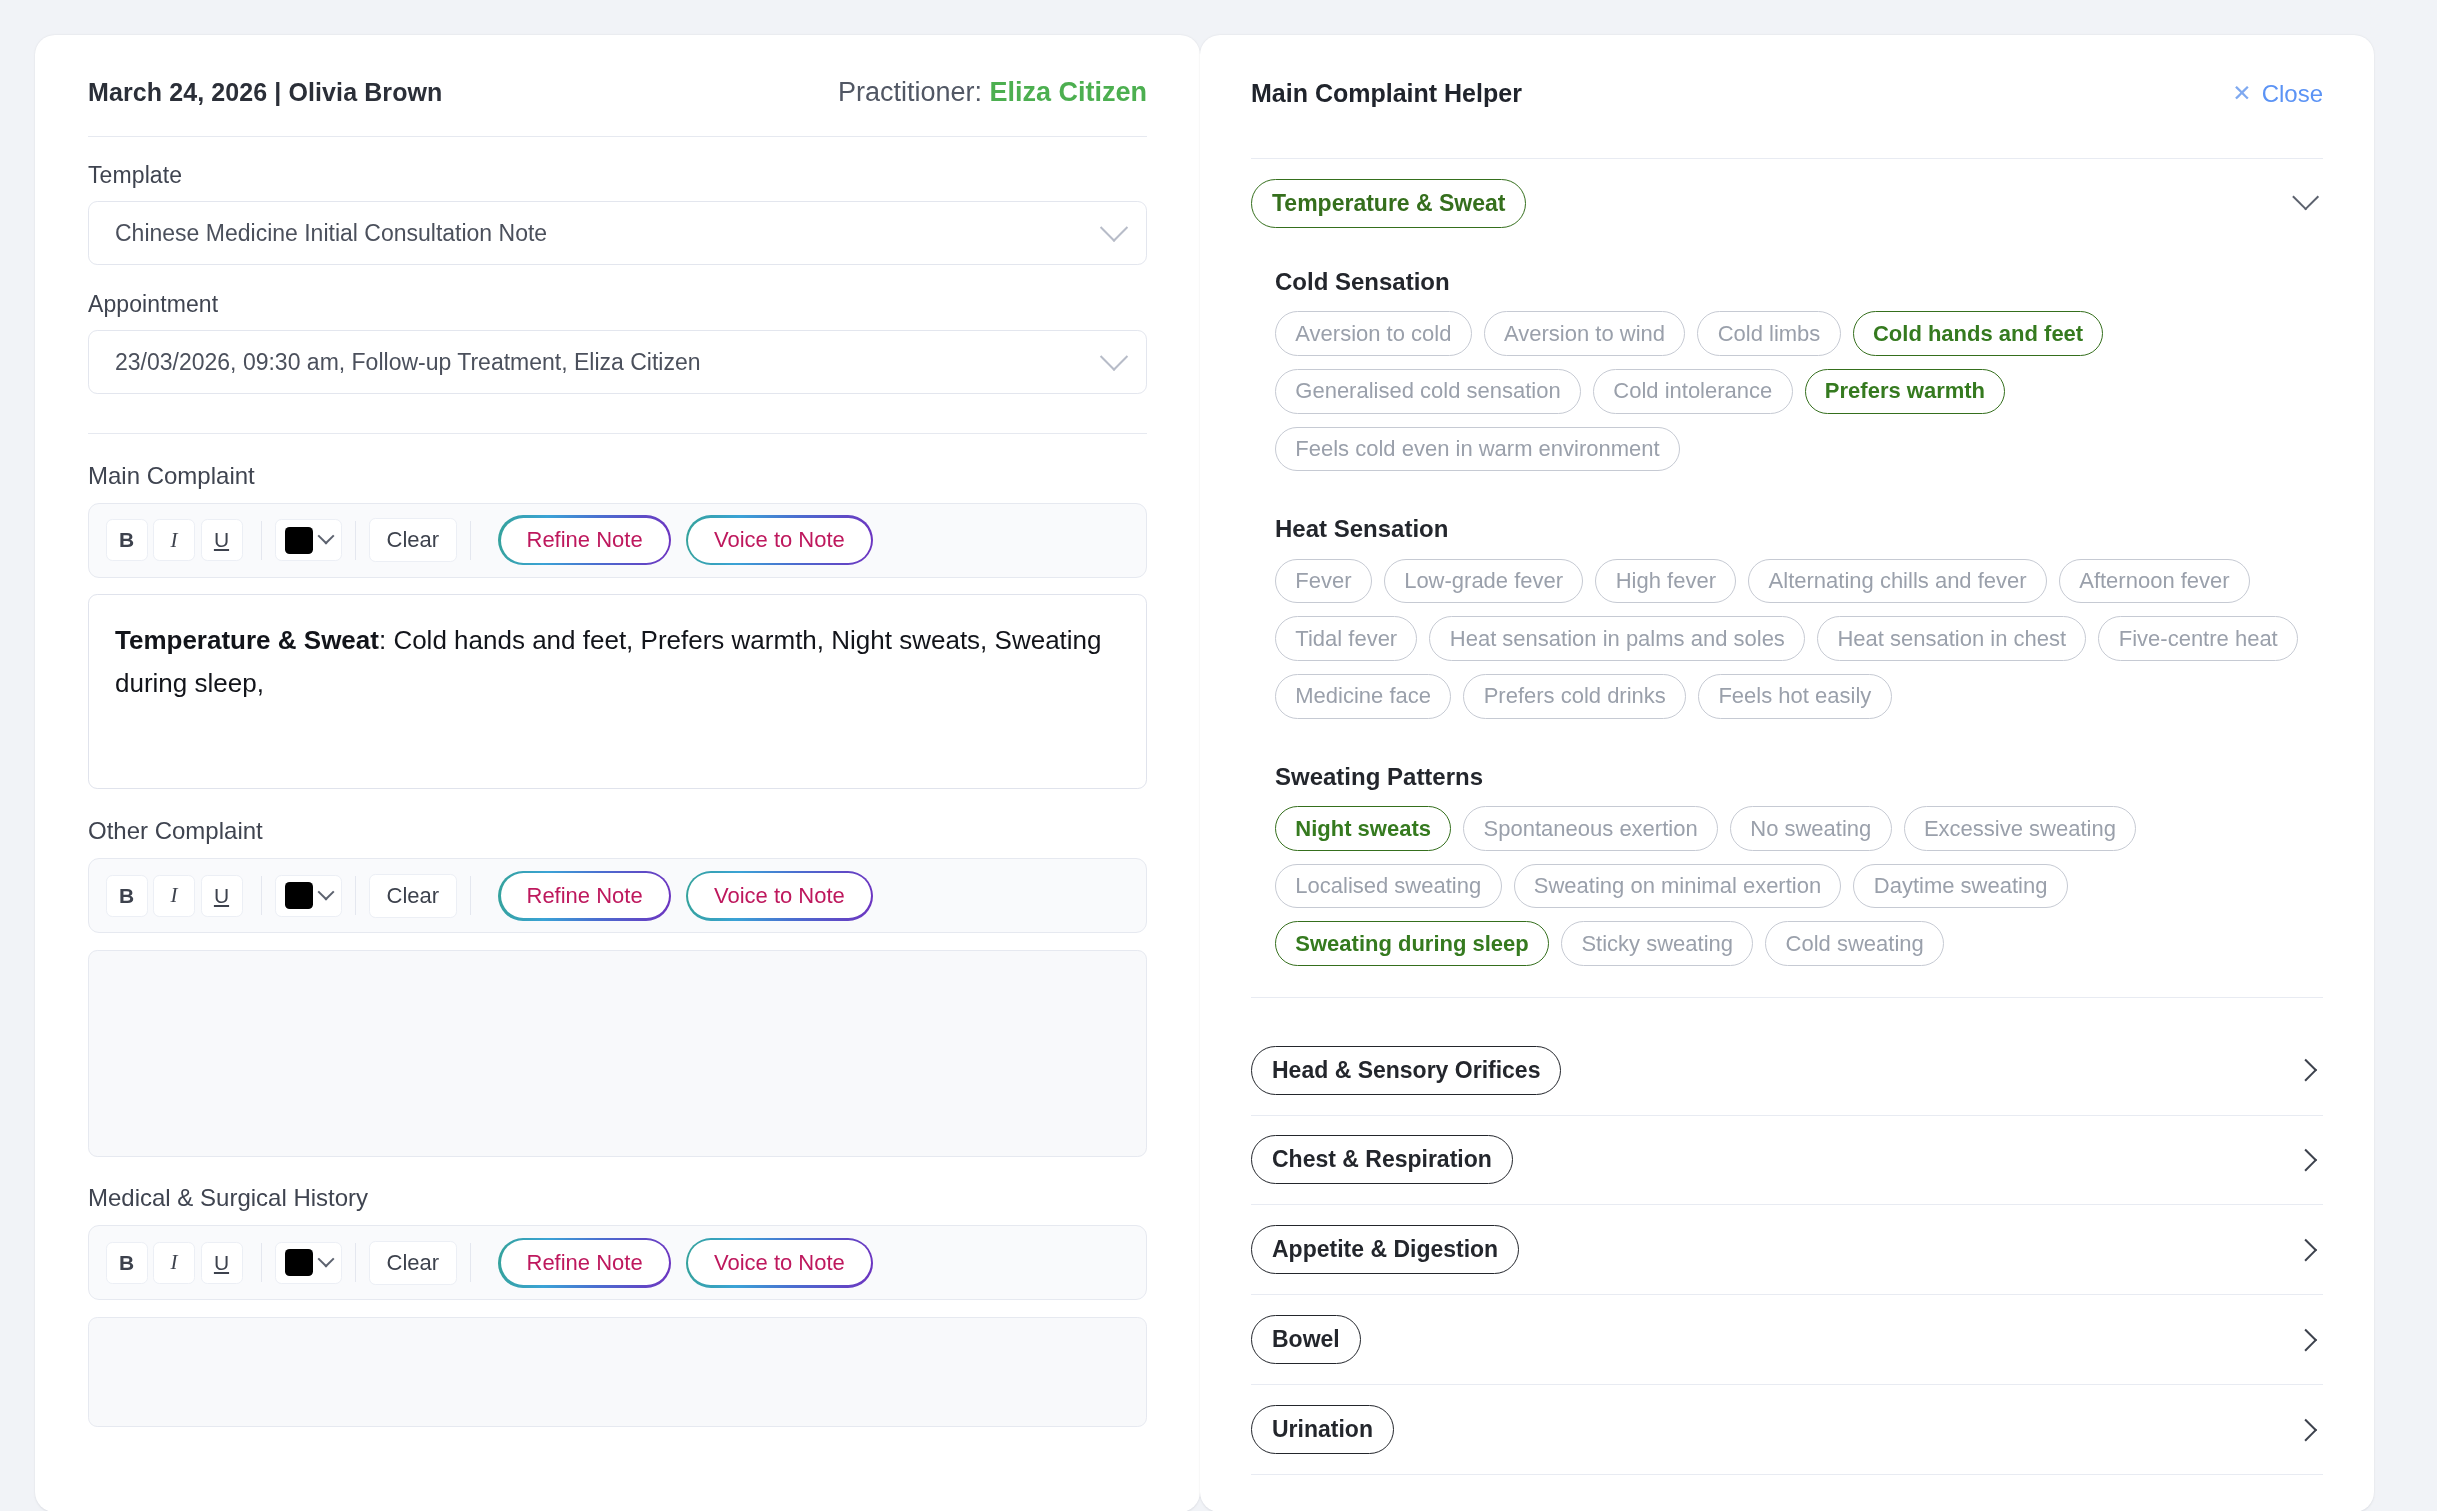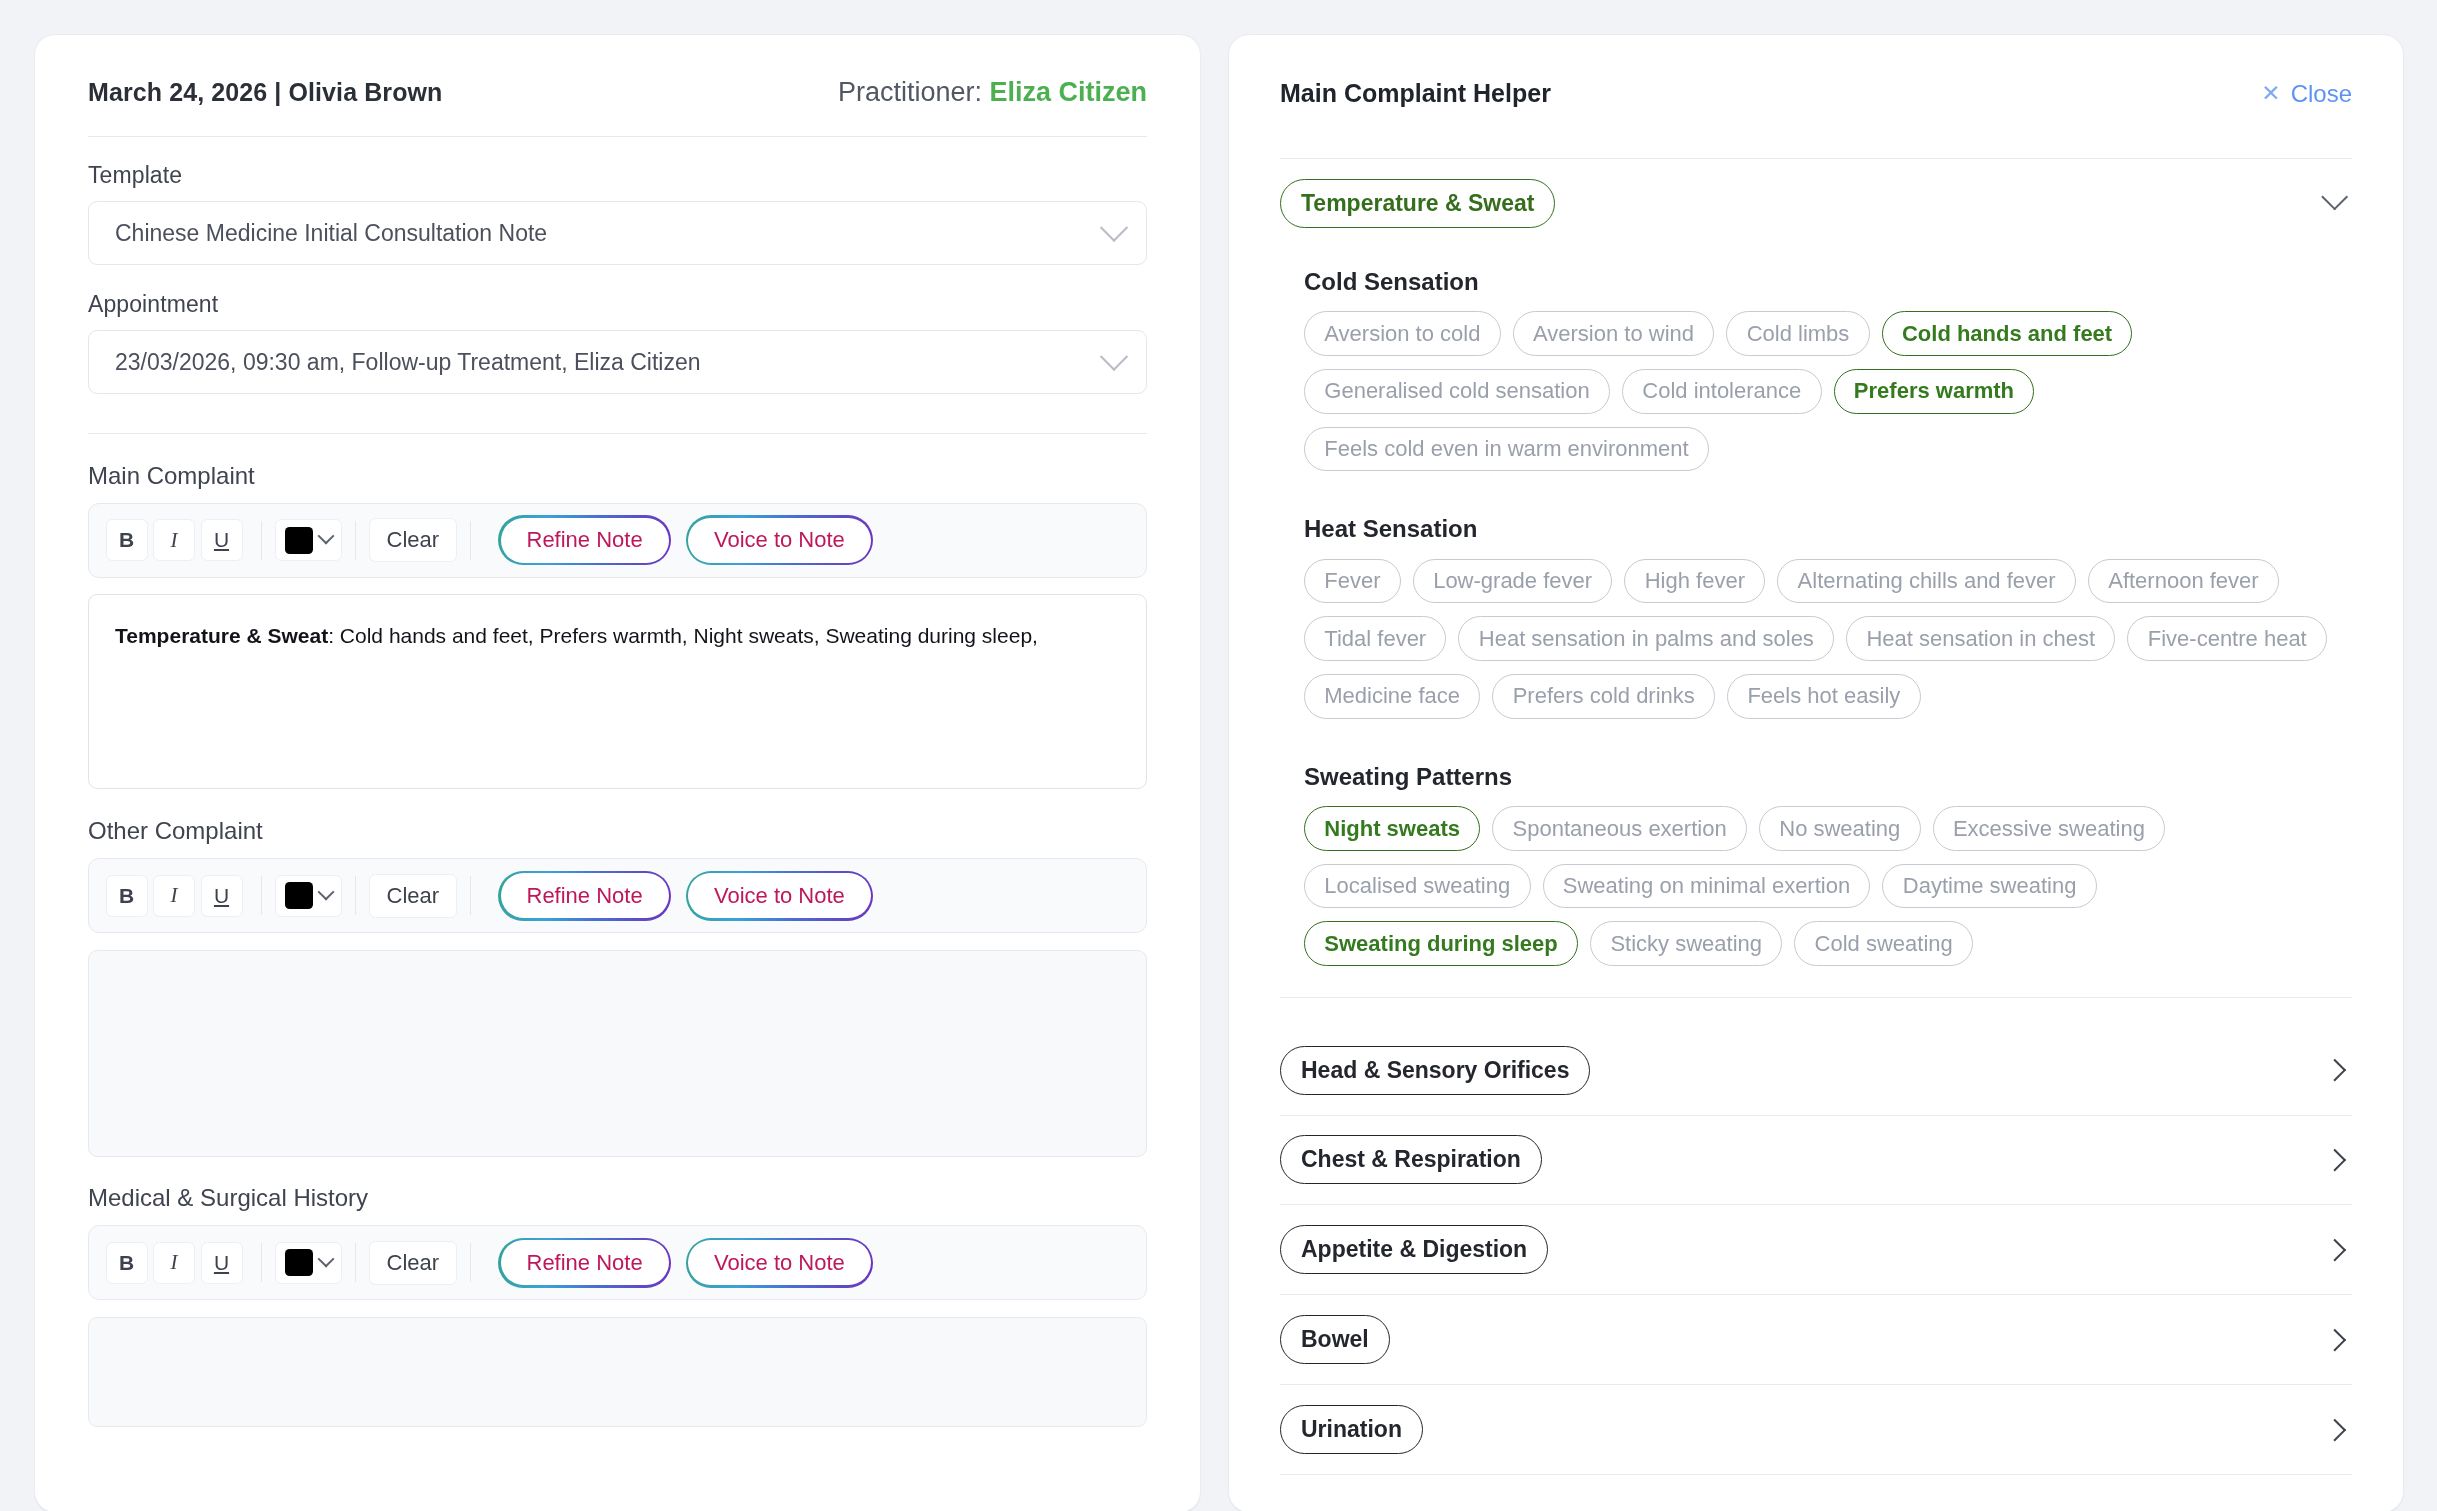--- a/index.html
+++ b/index.html
@@ -14,7 +14,6 @@
     width: 2438px;
     height: 1512px;
     display: flex;
-    gap: 29px;
     padding: 35px 0 0 35px;
   }
 

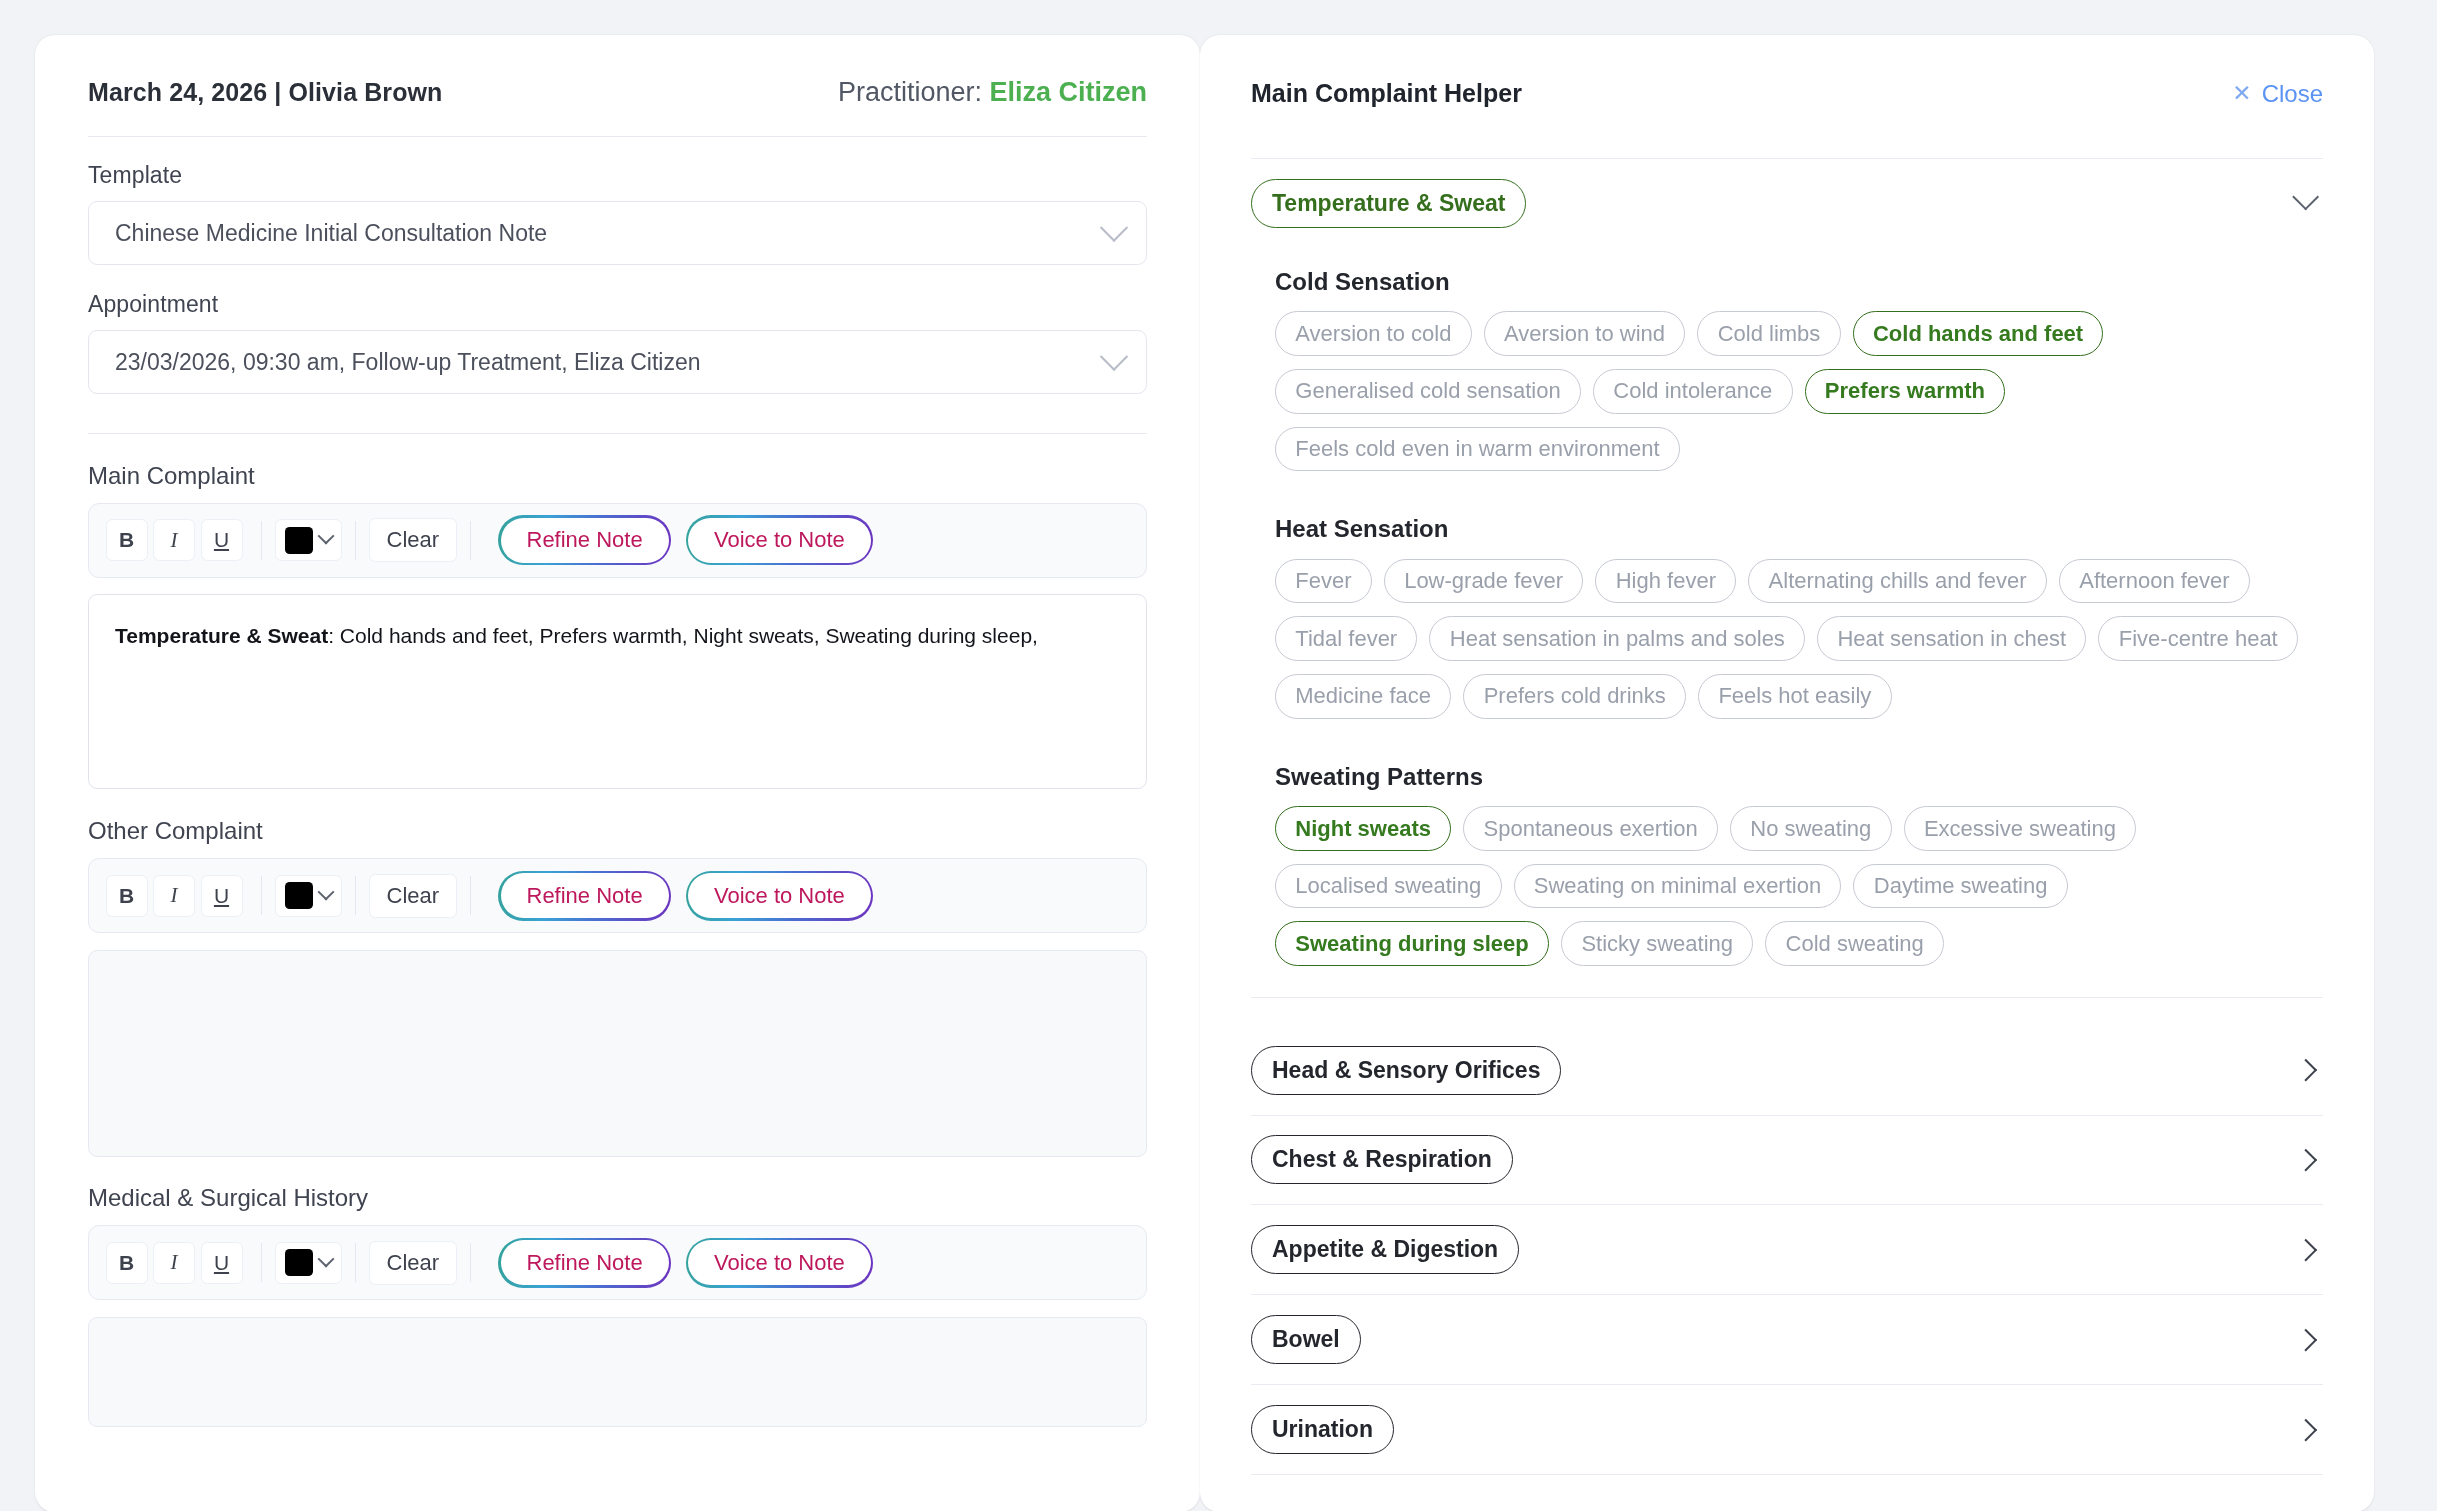--- a/index.html
+++ b/index.html
@@ -105,7 +105,7 @@
   .editor-area {
     border: 0.9px solid #e0e3ec; border-radius: 9.2px; background: #fff;
     margin-top: 16.5px; padding: 24px 26px;
-    font-size: 21px; line-height: 1.62; color: #12141a;
+    font-size: 26px; line-height: 1.62; color: #12141a;
   }
   .editor-area.filled { height: 195px; }
   .editor-area.empty  { height: 207px; background: #f8f9fb; border-color: #e6e9f0; }

